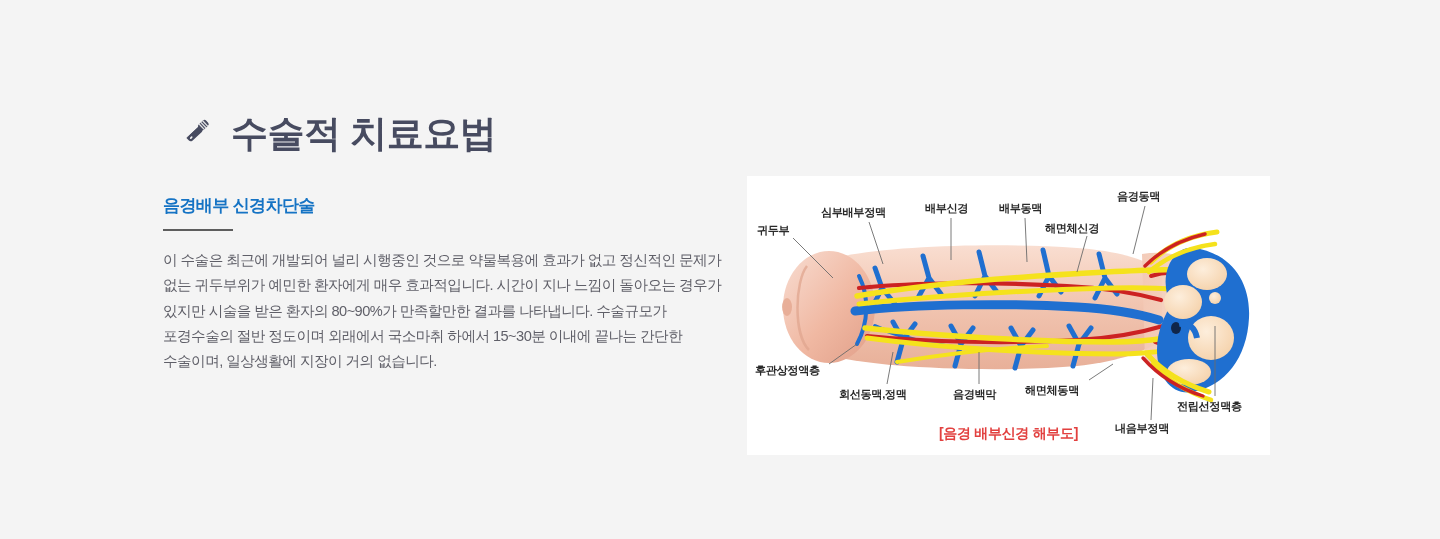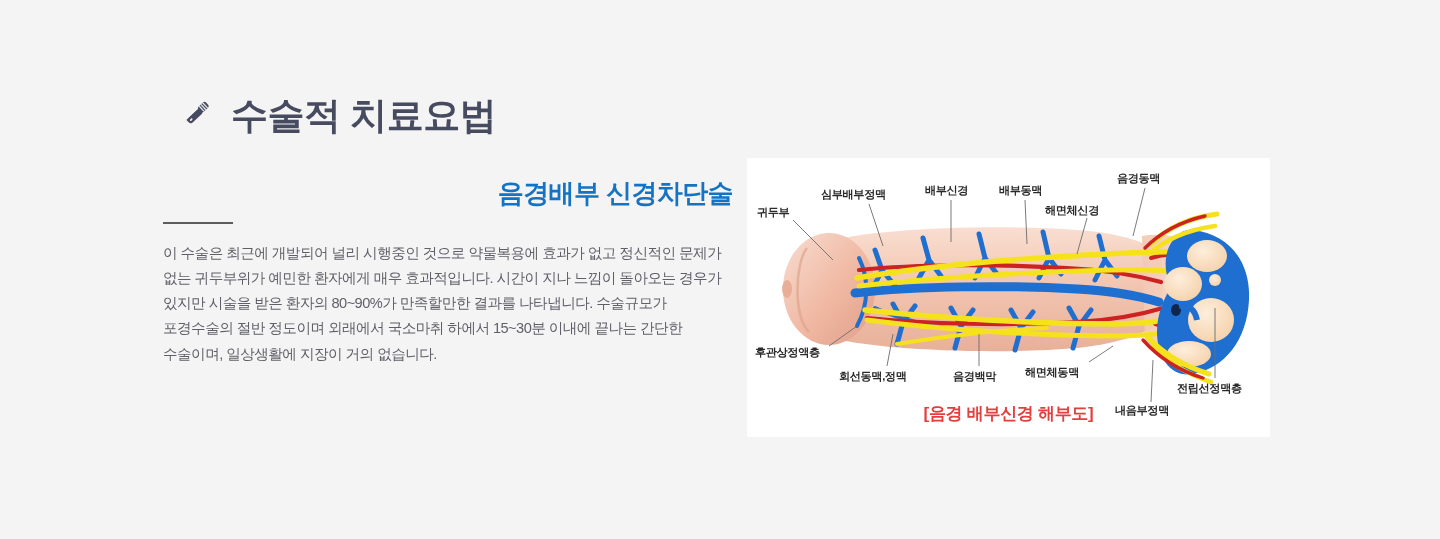--- a/index.html
+++ b/index.html
@@ -19,6 +19,7 @@
     position: relative;
     width: 1440px;
     height: 379px;
+    margin-top: 18px;
   }
 
   

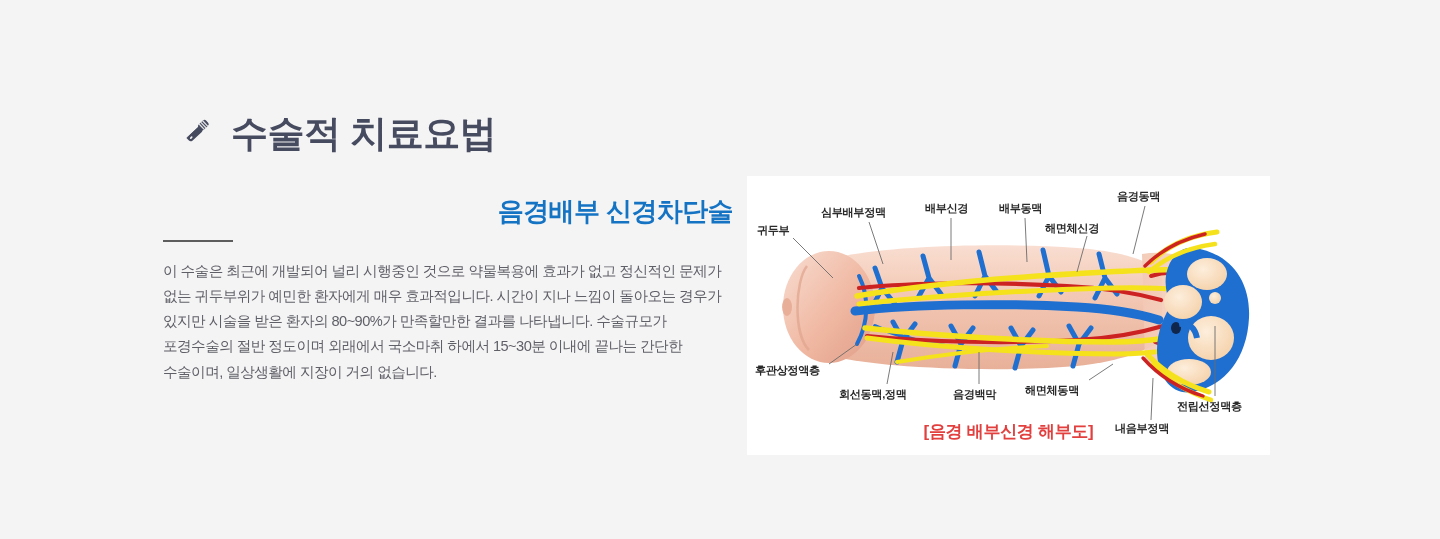--- a/index.html
+++ b/index.html
@@ -55,12 +55,11 @@
 
   .section-heading {
     margin-top: 32px;
-    font-size: 26px;
+    font-size: 17px;
     font-weight: bold;
     color: #1573c4;
     letter-spacing: -0.6px;
     line-height: 1.2;
-    text-align: right;
   }
 
   .heading-rule {

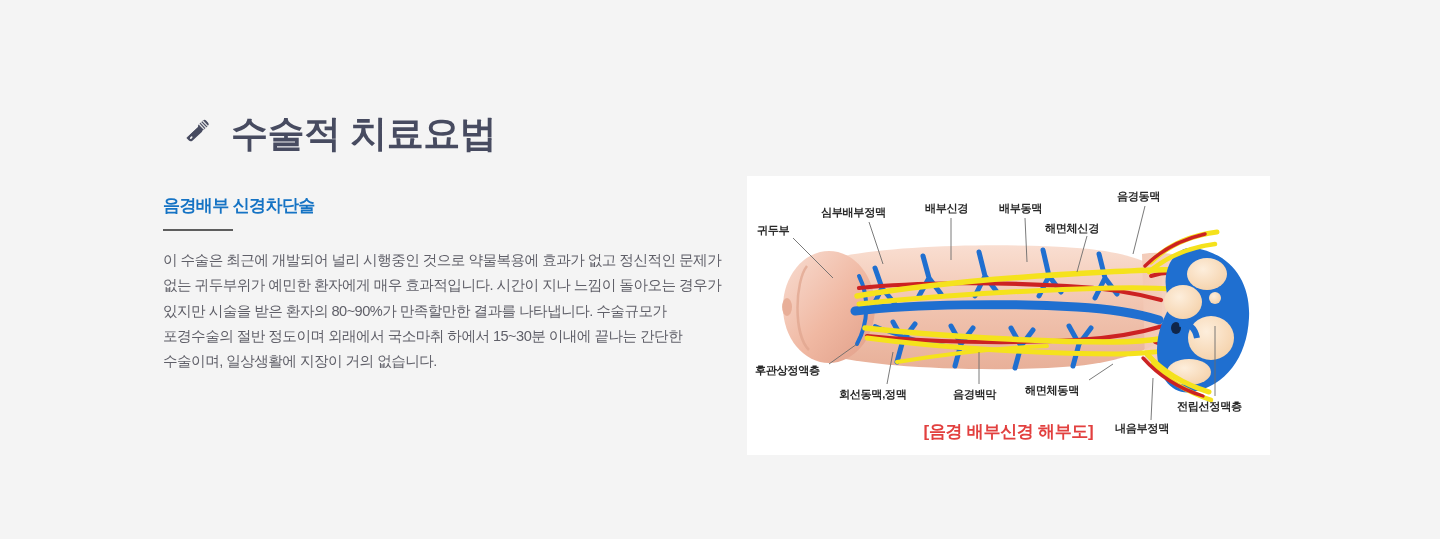--- a/index.html
+++ b/index.html
@@ -110,7 +110,7 @@
     right: 0;
     bottom: 12px;
     text-align: center;
-    font-size: 17px;
+    font-size: 14px;
     font-weight: bold;
     color: #e2403f;
     letter-spacing: -0.3px;

